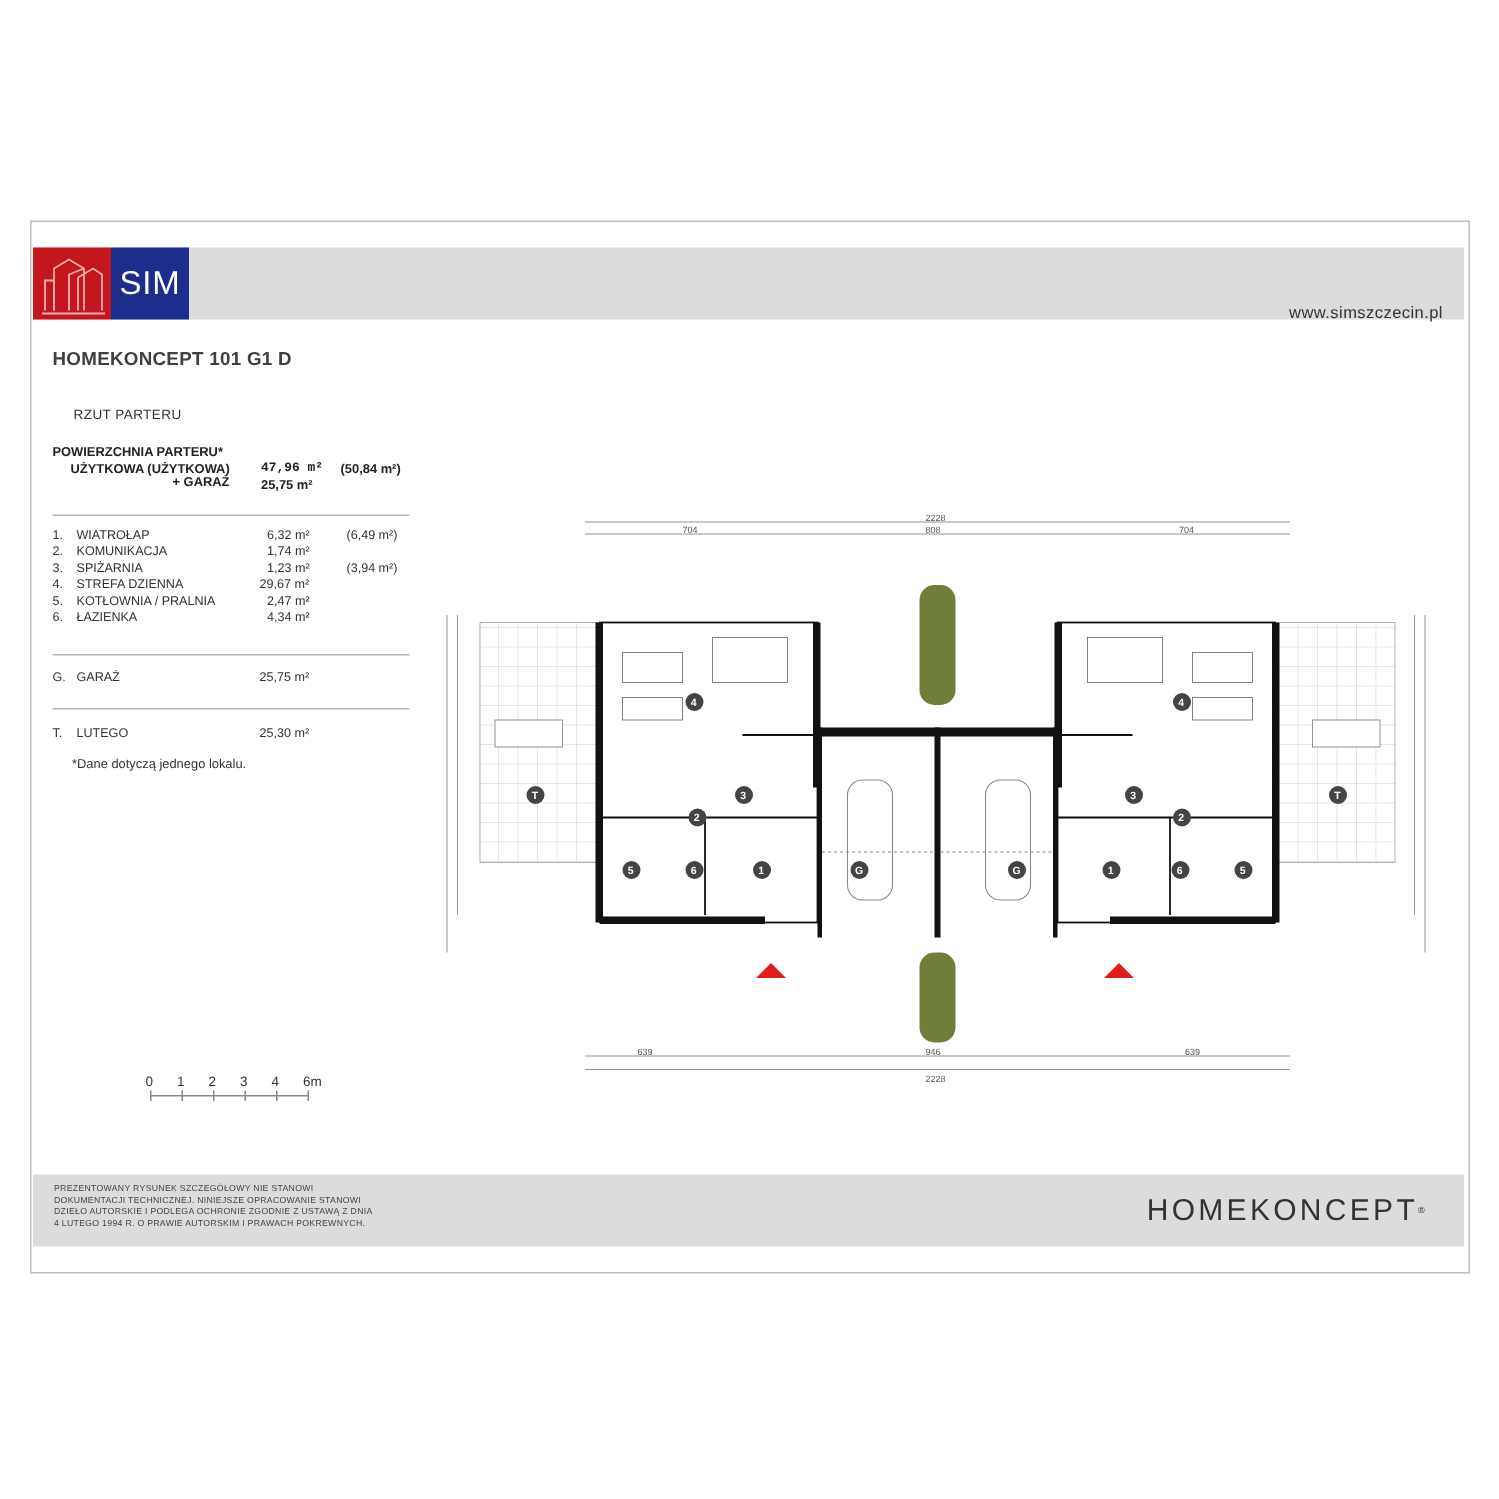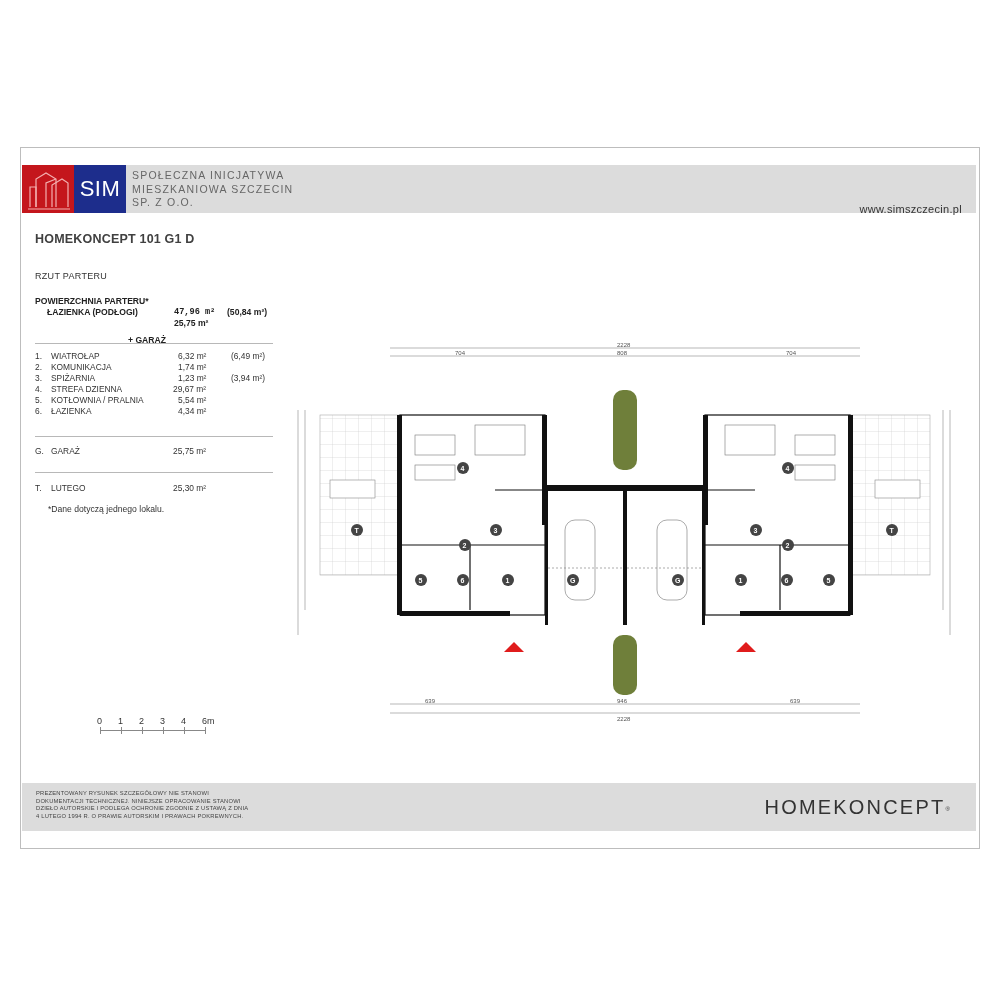--- a/index.html
+++ b/index.html
@@ -49,11 +49,6 @@
     </svg>
   </div>
   <div class="logo-blue">SIM</div>
-  <div class="org" style="left:110px;">
-    <div>SPOŁECZNA INICJATYWA</div>
-    <div>MIESZKANIOWA SZCZECIN</div>
-    <div>SP. Z O.O.</div>
-  </div>
   <div class="url">www.simszczecin.pl</div>
 </div>
 

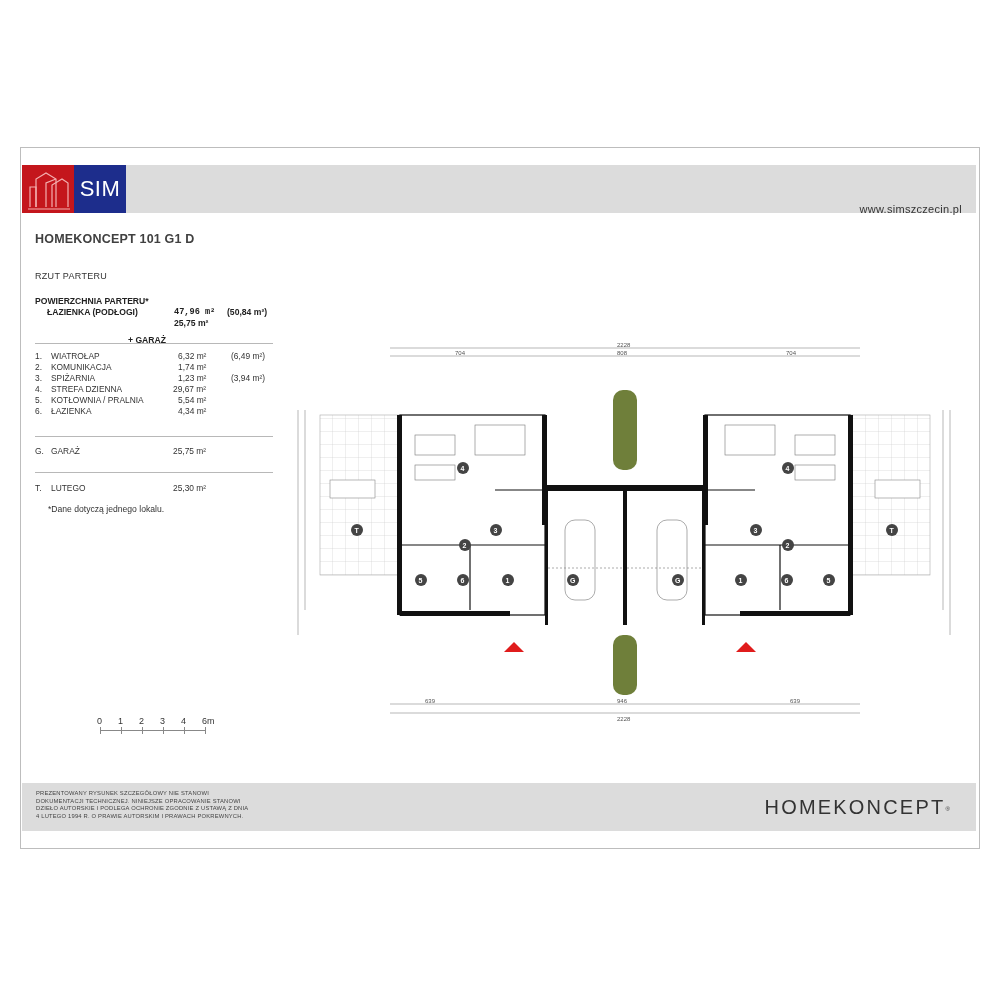--- a/index.html
+++ b/index.html
@@ -11,7 +11,7 @@
   .org{position:absolute;left:97px;top:4px;font-size:10.5px;letter-spacing:1.2px;color:#666;line-height:13.5px;}
   .url{position:absolute;right:14px;top:38px;font-size:11px;color:#333;letter-spacing:0.3px;}
   .title{position:absolute;left:35px;top:232px;font-size:12.5px;font-weight:bold;color:#404040;letter-spacing:0.2px;}
-  .sub{position:absolute;left:35px;top:271px;font-size:9px;color:#333;letter-spacing:0.3px;}
+  .sub{position:absolute;left:49px;top:271px;font-size:9px;color:#333;letter-spacing:0.3px;}
   .area{position:absolute;left:35px;top:296px;font-size:8.6px;font-weight:bold;color:#222;line-height:11px;}
   .area .r{position:absolute;white-space:nowrap;}
   .hr{position:absolute;left:35px;width:238px;height:1px;background:#b8b8b8;}

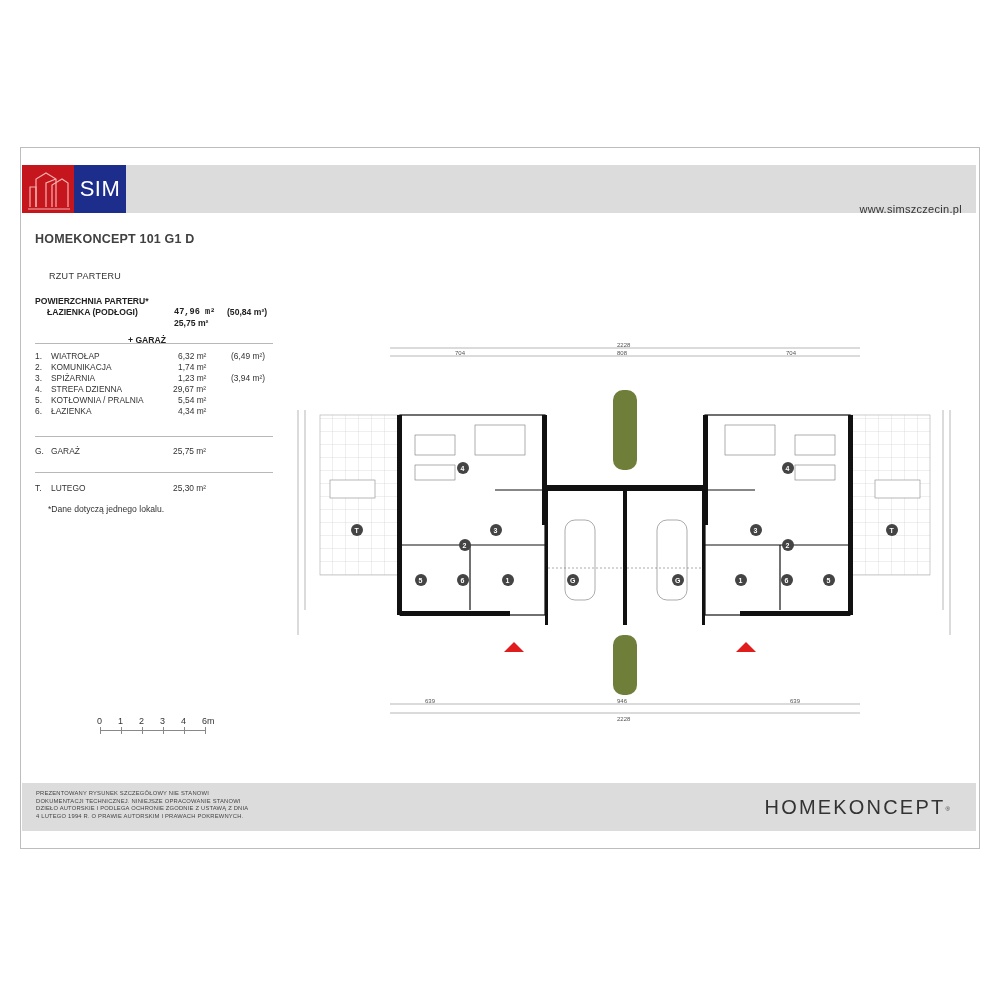--- a/index.html
+++ b/index.html
@@ -57,7 +57,7 @@
 
 <div class="area">
   <div class="r" style="left:0;top:0;">POWIERZCHNIA PARTERU*</div>
-  <div class="r" style="left:12px;top:11px;">ŁAZIENKA (PODŁOGI)</div>
+  <div class="r" style="left:12px;top:11px;">UŻYTKOWA (UŻYTKOWA)</div>
   <div class="r" style="left:139px;top:11px;font-family:Liberation Mono, monospace;">47,96 m²</div>
   <div class="r" style="left:192px;top:11px;">(50,84 m²)</div>
   <div class="r" style="left:80px;top:39px;margin-left:13px;">+ GARAŻ</div>

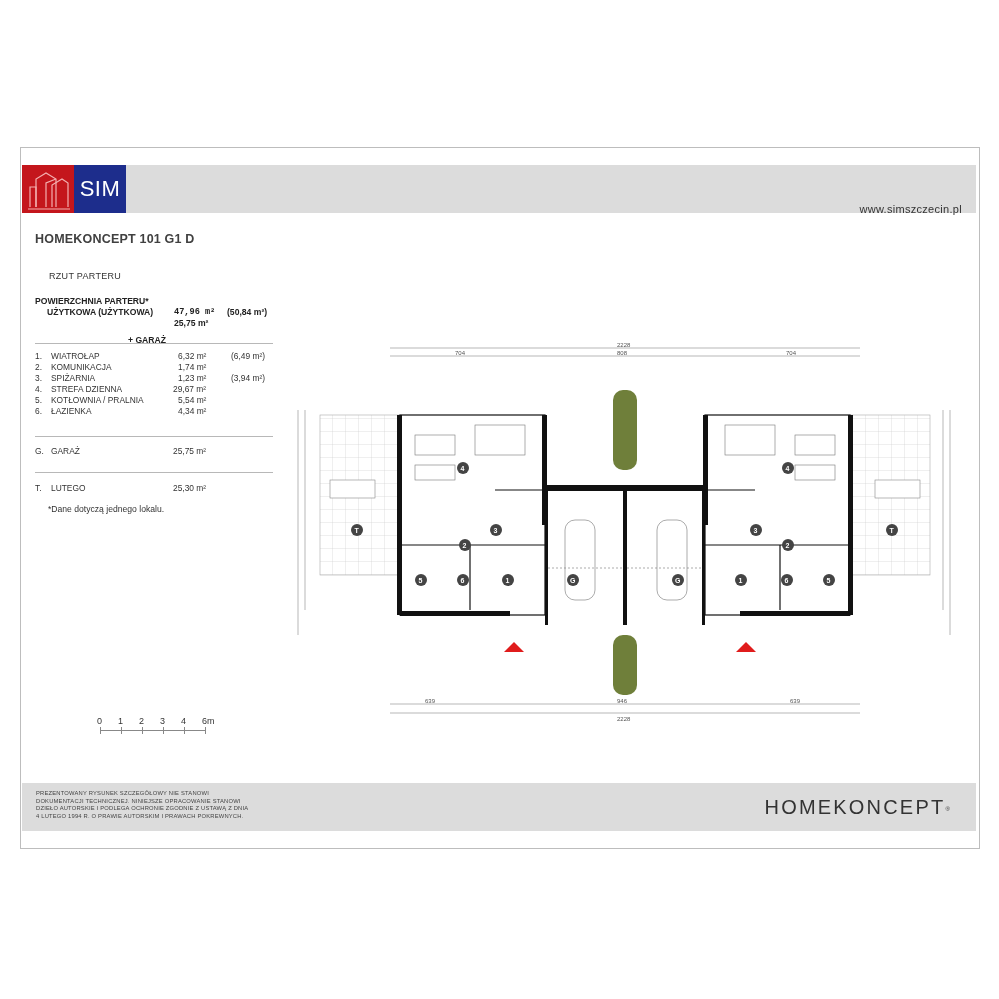--- a/index.html
+++ b/index.html
@@ -60,7 +60,7 @@
   <div class="r" style="left:12px;top:11px;">UŻYTKOWA (UŻYTKOWA)</div>
   <div class="r" style="left:139px;top:11px;font-family:Liberation Mono, monospace;">47,96 m²</div>
   <div class="r" style="left:192px;top:11px;">(50,84 m²)</div>
-  <div class="r" style="left:80px;top:39px;margin-left:13px;">+ GARAŻ</div>
+  <div class="r" style="left:80px;top:20px;">+ GARAŻ</div>
   <div class="r" style="left:139px;top:22px;">25,75 m²</div>
 </div>
 

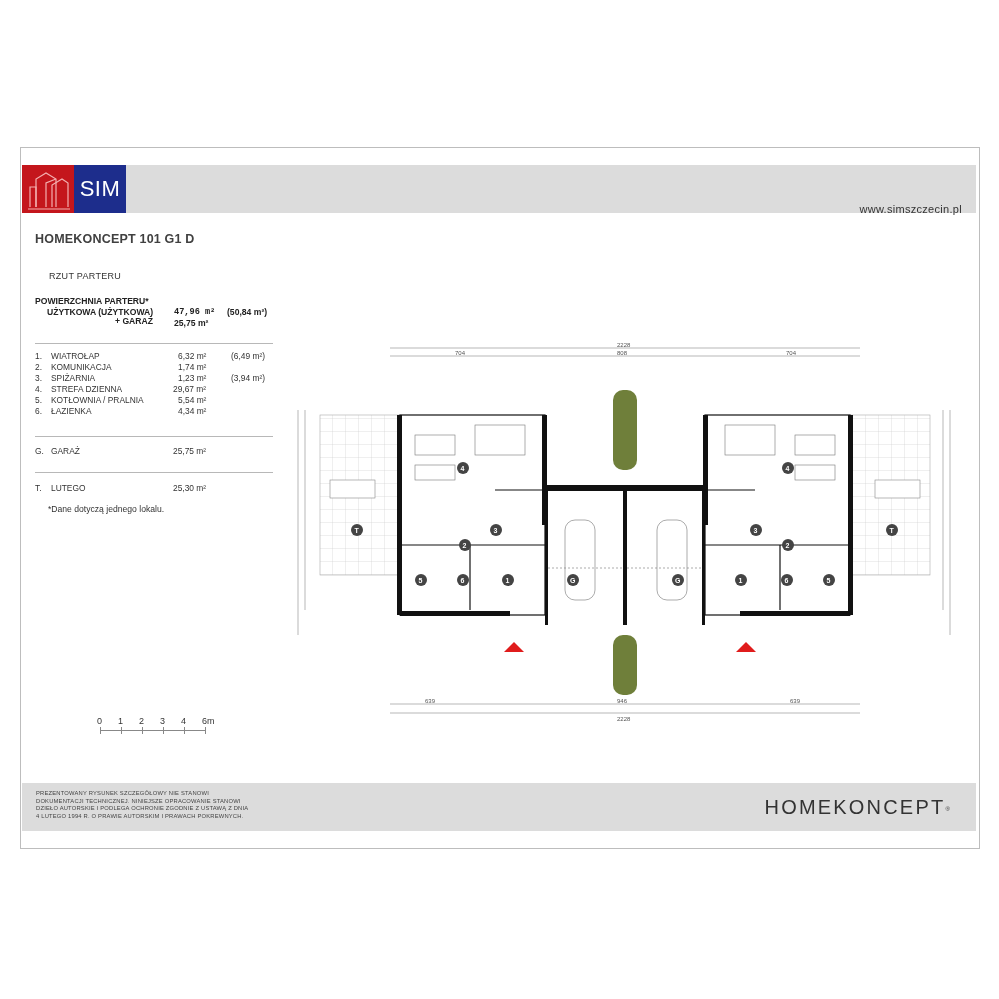--- a/index.html
+++ b/index.html
@@ -94,7 +94,7 @@
   <div class="row">
     <span style="left:0">5.</span>
     <span style="left:16px">KOTŁOWNIA / PRALNIA</span>
-    <span style="left:143px">5,54 m²</span>
+    <span style="left:143px">2,47 m²</span>
     <span style="left:196px"></span>
   </div>
   <div class="row">

